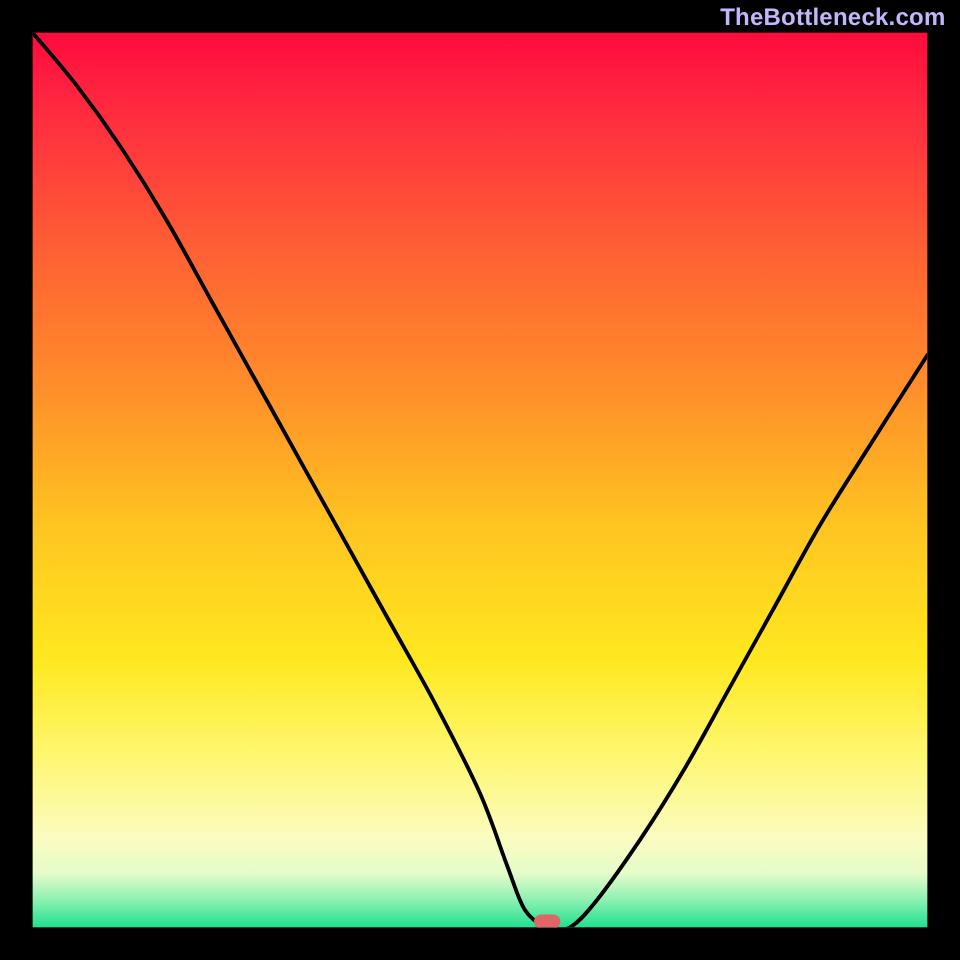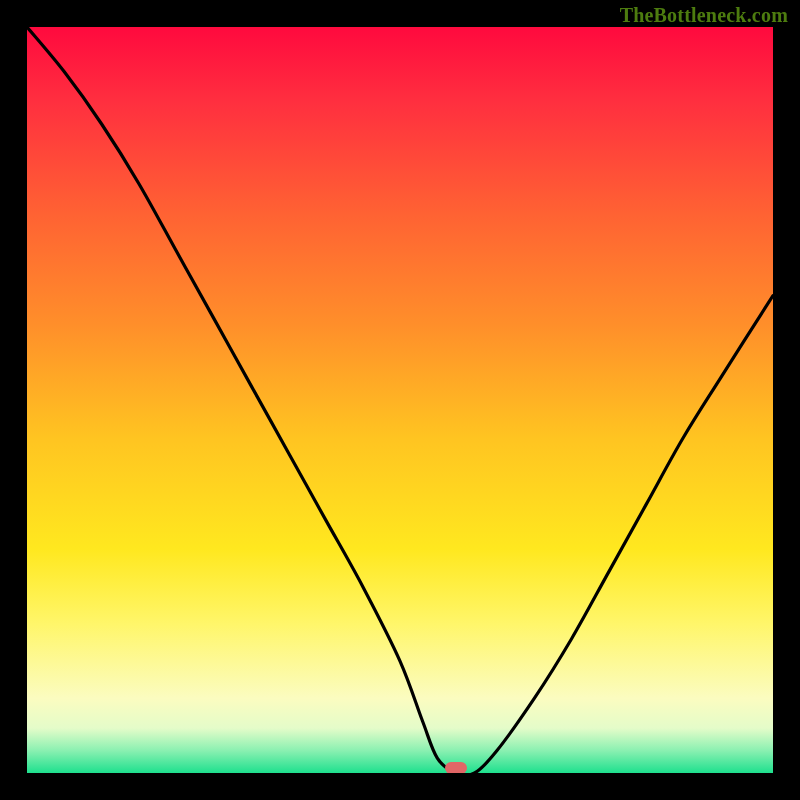--- a/index.html
+++ b/index.html
@@ -64,10 +64,10 @@
     position: absolute;
     top: 4px;
     right: 12px;
-    font-family: Liberation Serif, serif;
+    font-family: Liberation Sans, sans-serif;
     font-size: 20px;
     font-weight: 600;
-    color: #4d7c0f;
+    color: #c4b5fd;
     letter-spacing: 0.2px;
     user-select: none;
   }

